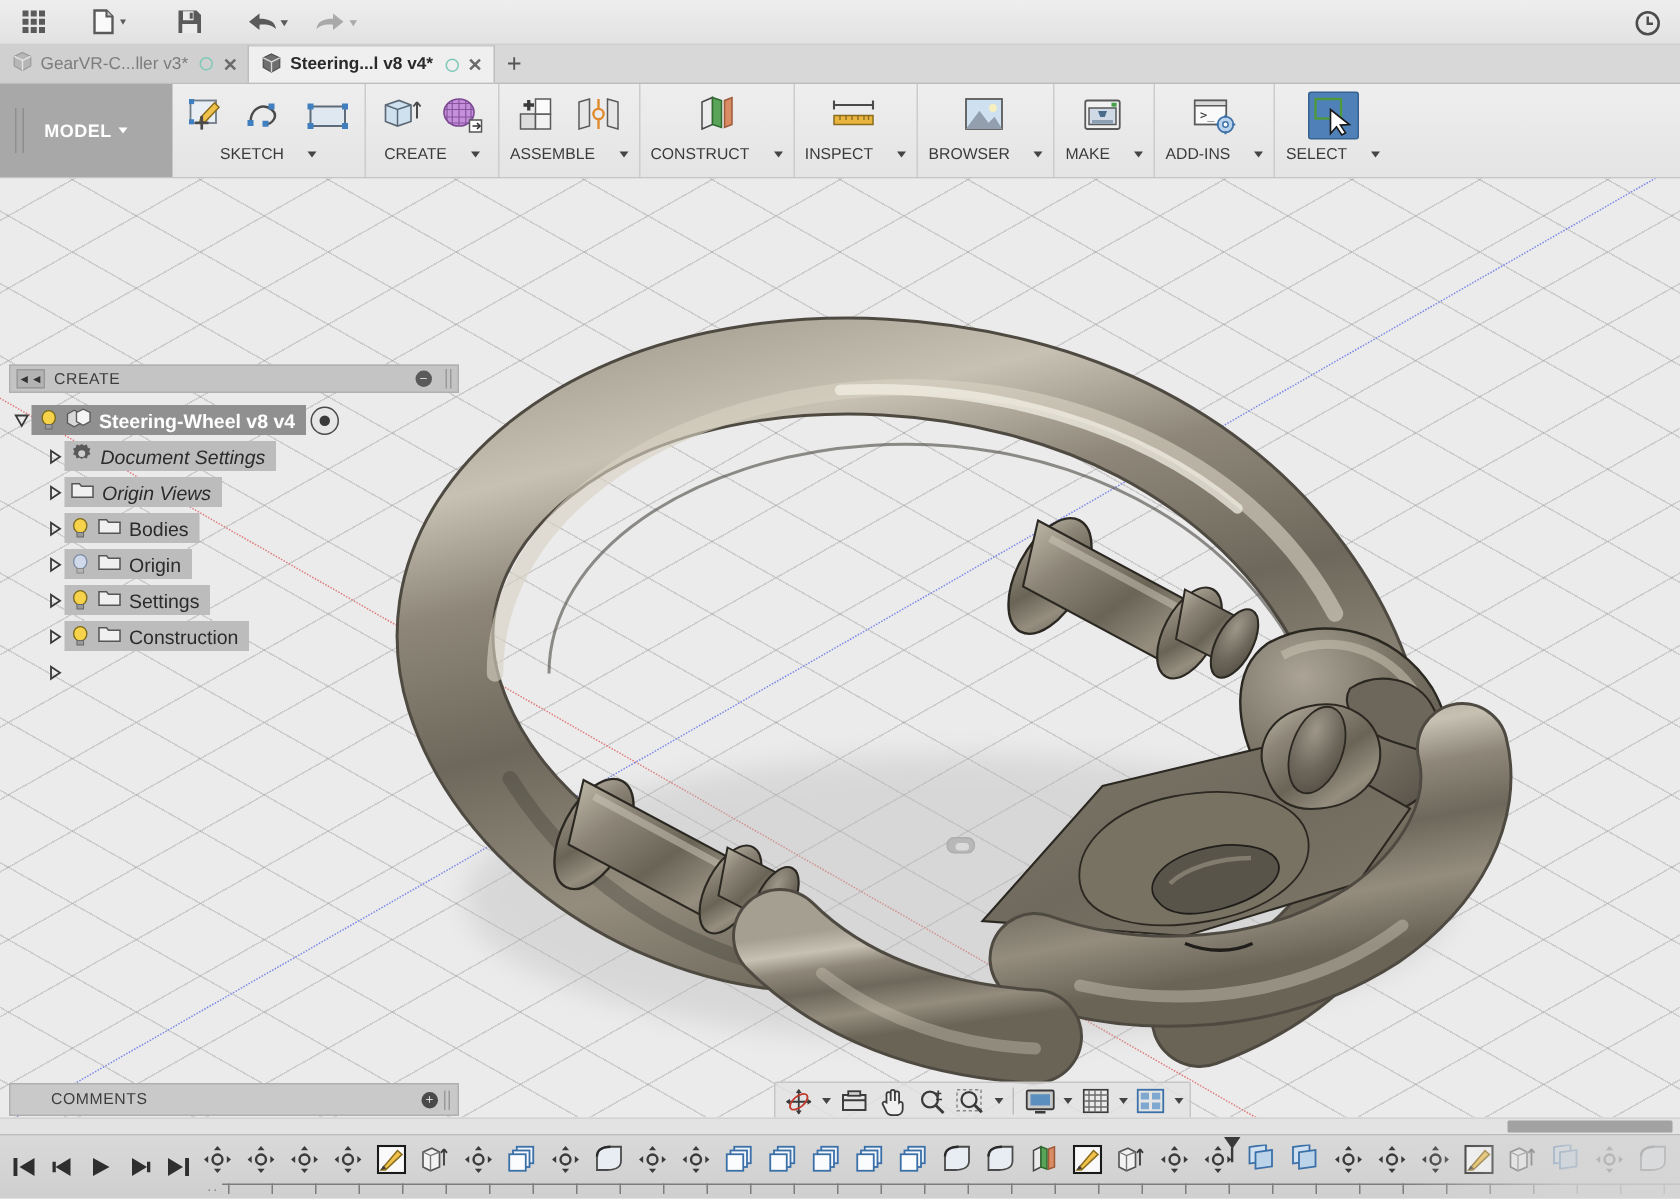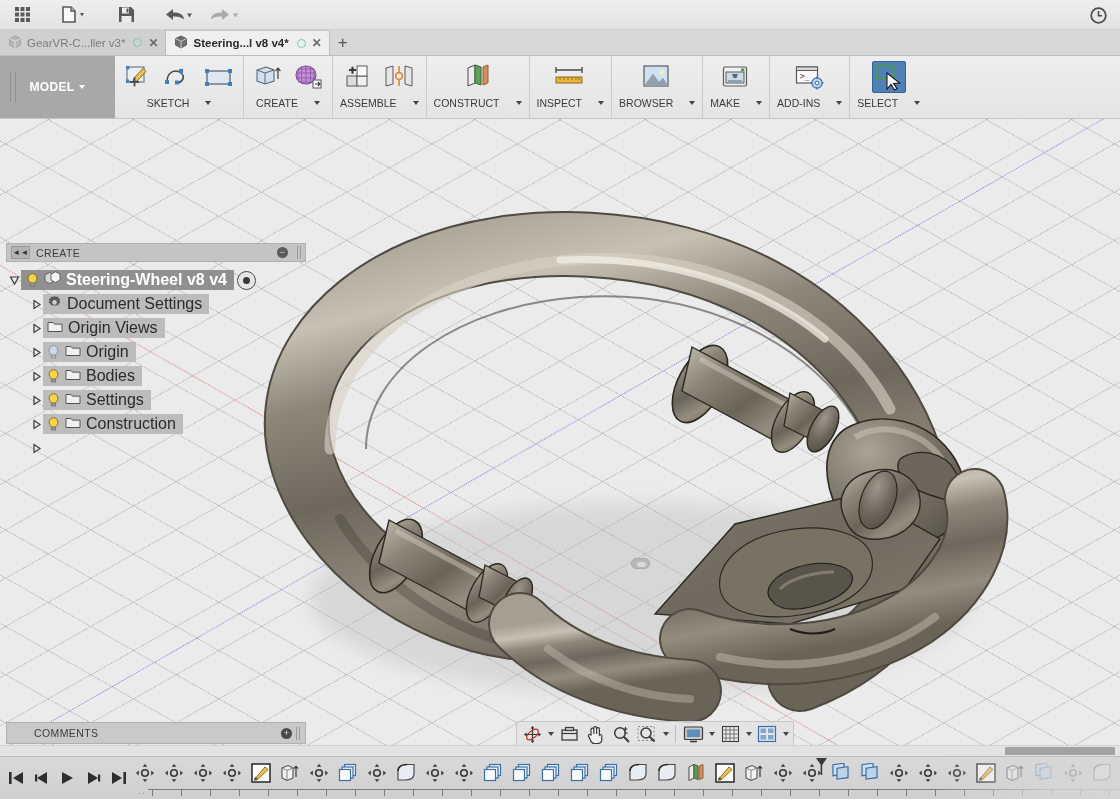--- a/index.html
+++ b/index.html
@@ -123,7 +123,7 @@
     display:flex;align-items:center;justify-content:center;color:#d9d9d9;font-size:9px;line-height:1;}
   .bh-grip { width:4px;height:13px;border-left:1px solid #9a9a9a;border-right:1px solid #9a9a9a;margin-left:3px;}
 
-  .tree { margin-top:8px; font-size:16px; color:#2b2b2b; }
+  .tree { margin-top:8px; font-size:13px; color:#2b2b2b; }
   .trow { display:flex; align-items:center; height:20px; margin-bottom:4px; }
   .trow .chev {
     width:13px; flex:0 0 13px; display:flex; align-items:center; justify-content:center;

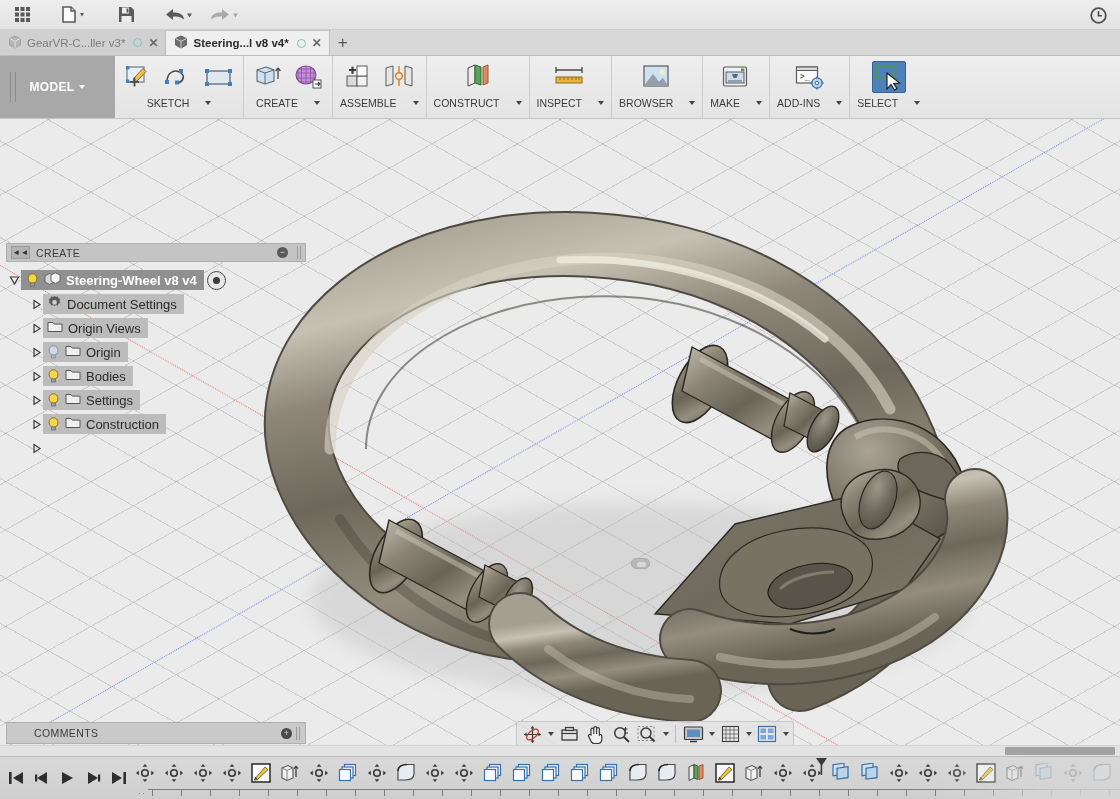--- a/index.html
+++ b/index.html
@@ -135,7 +135,7 @@
   }
   .trow.root .pill { background:#909090; color:#fff; font-weight:bold; padding-left:5px;}
   .trow.root { margin-left:0; }
-  .lvl1 { margin-left:22px; }
+  .lvl1 { margin-left:22px;font-style:italic; }
   .lvl1b { margin-left:22px; }
   .bulb { width:13px; height:14px; }
   .eyeball {

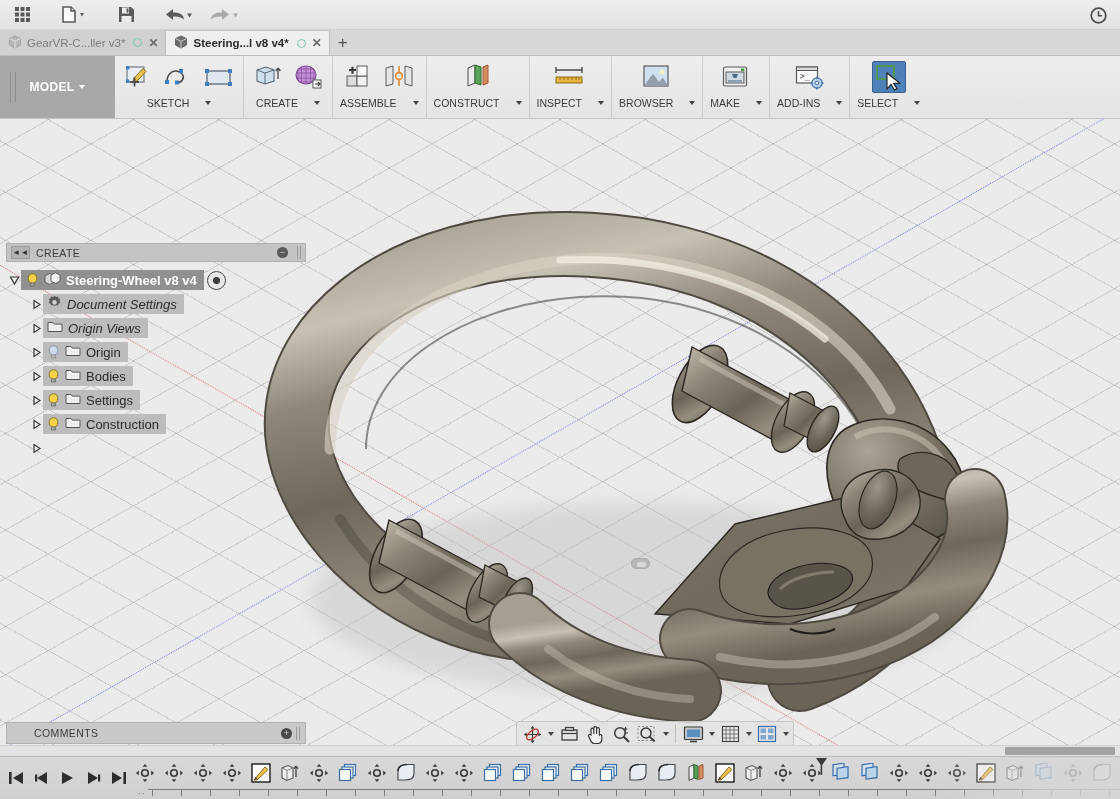--- a/index.html
+++ b/index.html
@@ -708,6 +708,28 @@
           <span class="pill">
             <span class="bulb">
               <svg width="13" height="14" viewBox="0 0 13 14">
+                  <ellipse cx="6.5" cy="5.5" rx="4.4" ry="4.8" fill="#f6d34a" stroke="#7a6a1a" stroke-width=".9"></ellipse>
+                  <rect x="4.3" y="10" width="4.4" height="3" fill="#9a9a9a" stroke="#6a6a6a" stroke-width=".7"></rect>
+                </svg>
+            </span>
+            <span>
+              <svg width="16" height="13" viewBox="0 0 16 13">
+                  <path d="M1 2.5 h5 l1.3 1.6 H15 V11.5 H1 Z" fill="#f0f0f0" stroke="#555" stroke-width="1"></path>
+                </svg>
+            </span>
+            <span>Bodies</span>
+          </span>
+        </div>
+
+        <div class="trow lvl1b">
+          <span class="chev">
+            <svg width="11" height="11" viewBox="0 0 11 11">
+                <path d="M3 1.5 L9 5.5 L3 9.5 Z" fill="none" stroke="#3a3a3a" stroke-width="1.2"></path>
+              </svg>
+          </span>
+          <span class="pill">
+            <span class="bulb">
+              <svg width="13" height="14" viewBox="0 0 13 14">
                   <ellipse cx="6.5" cy="5.5" rx="4.4" ry="4.8" fill="#cfd9ea" stroke="#7d8da3" stroke-width=".9"></ellipse>
                   <rect x="4.3" y="10" width="4.4" height="3" fill="#b6b6b6" stroke="#8a8a8a" stroke-width=".7"></rect>
                 </svg>
@@ -718,28 +740,6 @@
                 </svg>
             </span>
             <span>Origin</span>
-          </span>
-        </div>
-
-        <div class="trow lvl1b">
-          <span class="chev">
-            <svg width="11" height="11" viewBox="0 0 11 11">
-                <path d="M3 1.5 L9 5.5 L3 9.5 Z" fill="none" stroke="#3a3a3a" stroke-width="1.2"></path>
-              </svg>
-          </span>
-          <span class="pill">
-            <span class="bulb">
-              <svg width="13" height="14" viewBox="0 0 13 14">
-                  <ellipse cx="6.5" cy="5.5" rx="4.4" ry="4.8" fill="#f6d34a" stroke="#7a6a1a" stroke-width=".9"></ellipse>
-                  <rect x="4.3" y="10" width="4.4" height="3" fill="#9a9a9a" stroke="#6a6a6a" stroke-width=".7"></rect>
-                </svg>
-            </span>
-            <span>
-              <svg width="16" height="13" viewBox="0 0 16 13">
-                  <path d="M1 2.5 h5 l1.3 1.6 H15 V11.5 H1 Z" fill="#f0f0f0" stroke="#555" stroke-width="1"></path>
-                </svg>
-            </span>
-            <span>Bodies</span>
           </span>
         </div>
 

